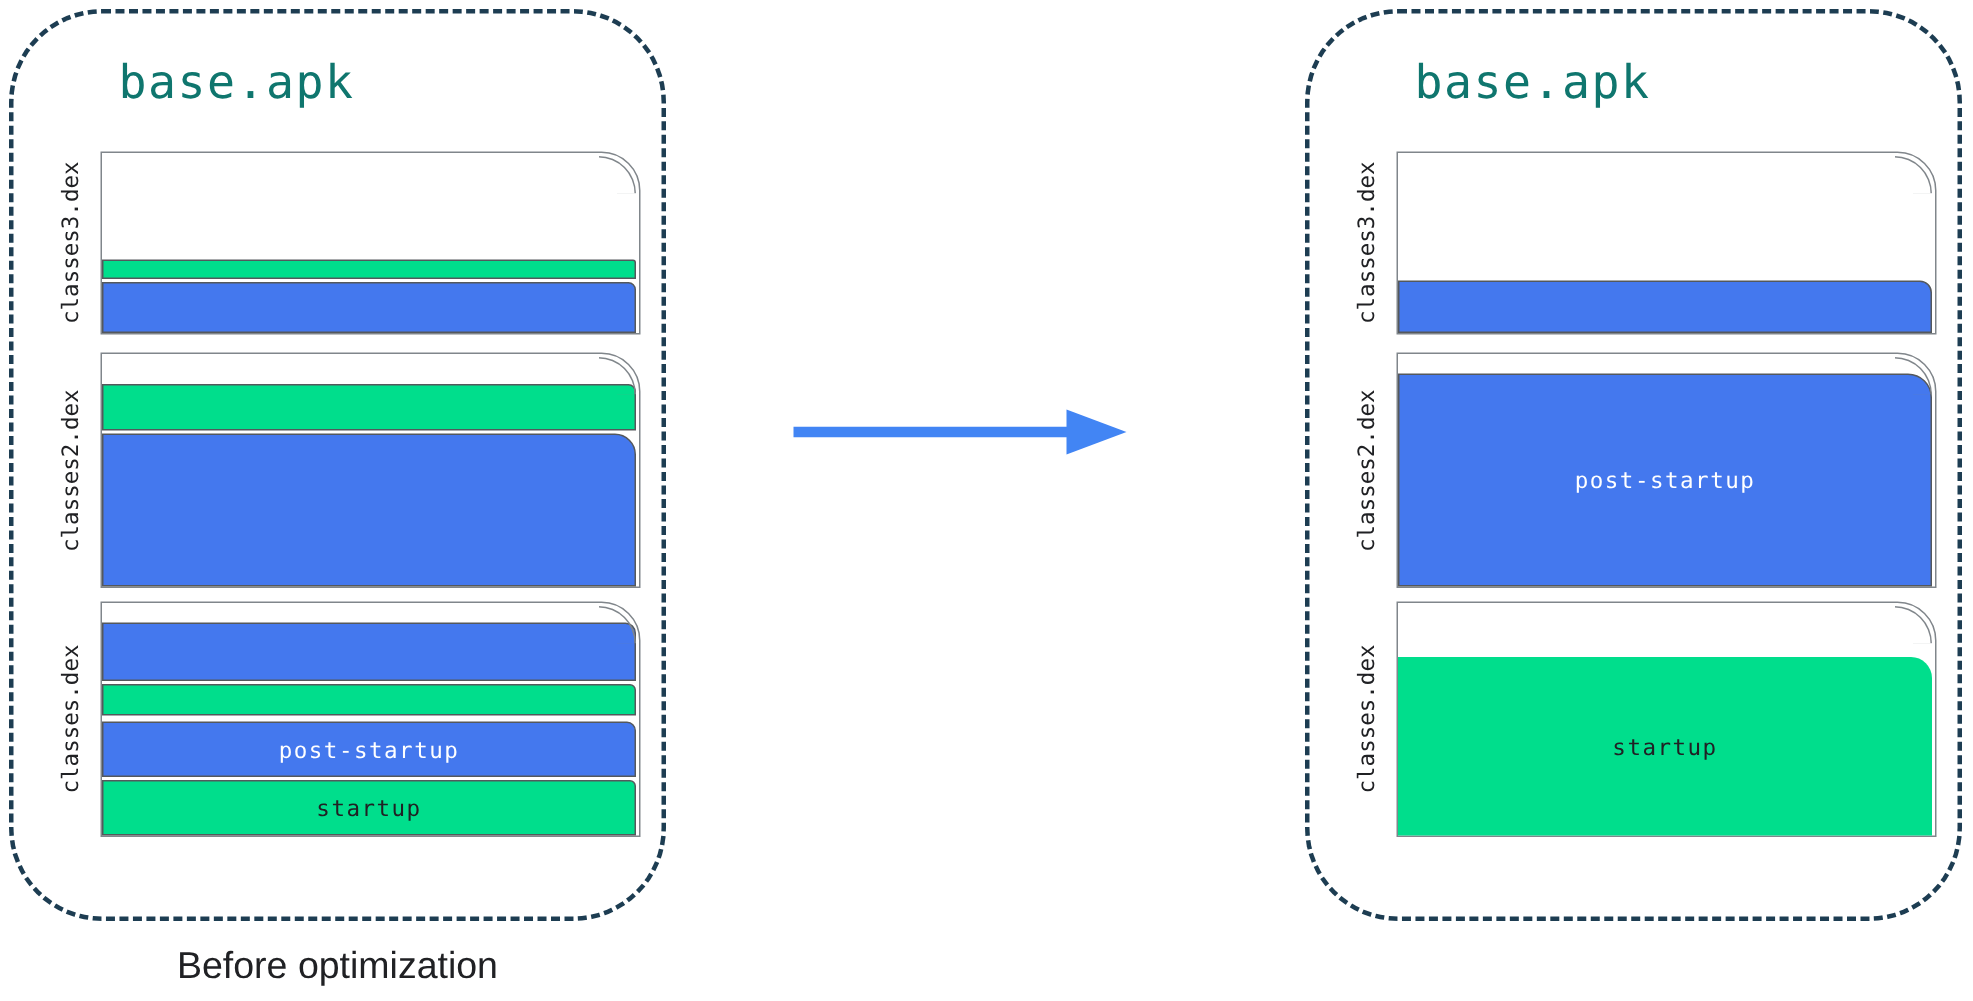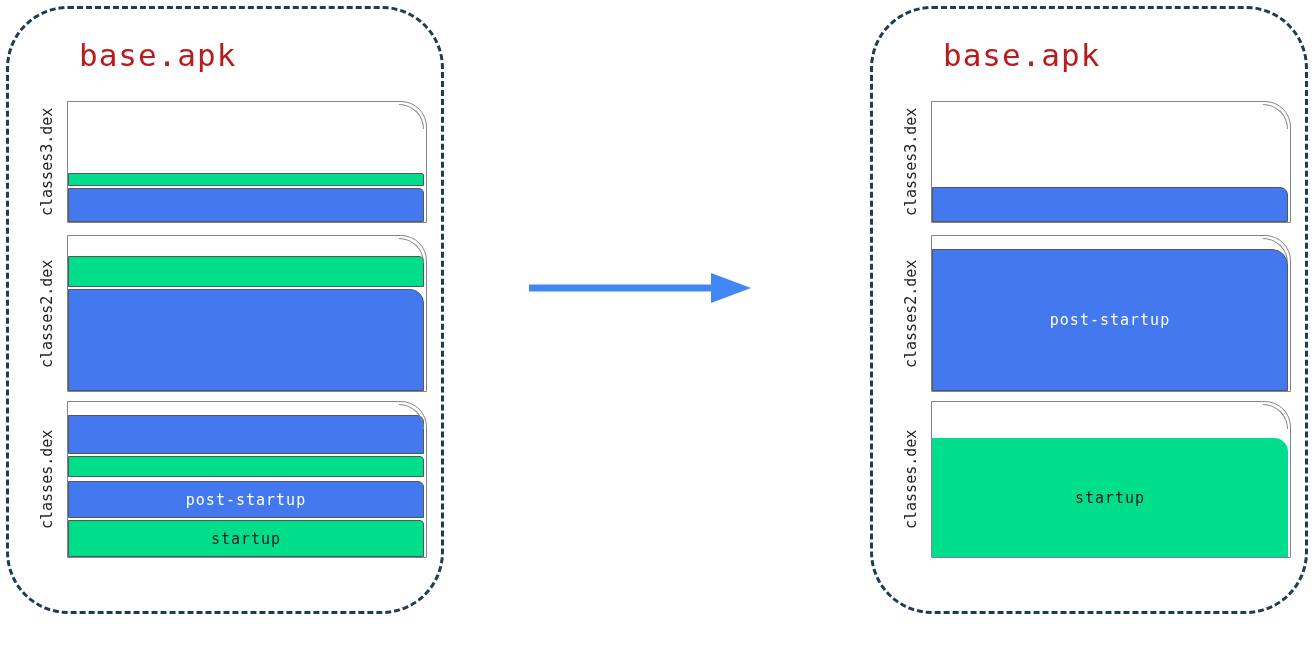--- a/index.html
+++ b/index.html
@@ -18,7 +18,7 @@
   .apk-title {
     position:absolute; left:70px; top:28px;
     font-family:"DejaVu Sans Mono","Liberation Mono",monospace;
-    font-size:31px; color:#b91c1c; letter-spacing:1px; white-space:nowrap;
+    font-size:31px; color:#0f766e; letter-spacing:1px; white-space:nowrap;
   }
   .file {
     position:absolute; left:58px; width:360px;

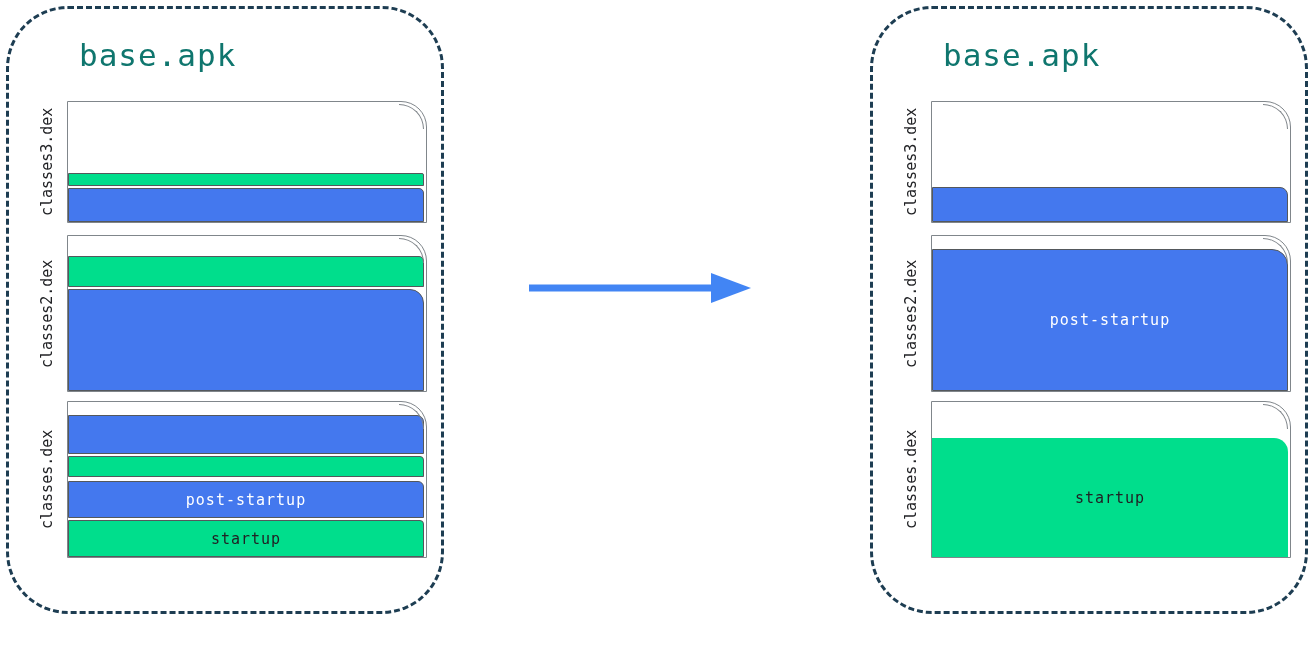--- a/index.html
+++ b/index.html
@@ -118,6 +118,7 @@
       </div>
     </section>
 
+  <div class="caption caption-before">Before optimization</div>
 
 </div>
 

